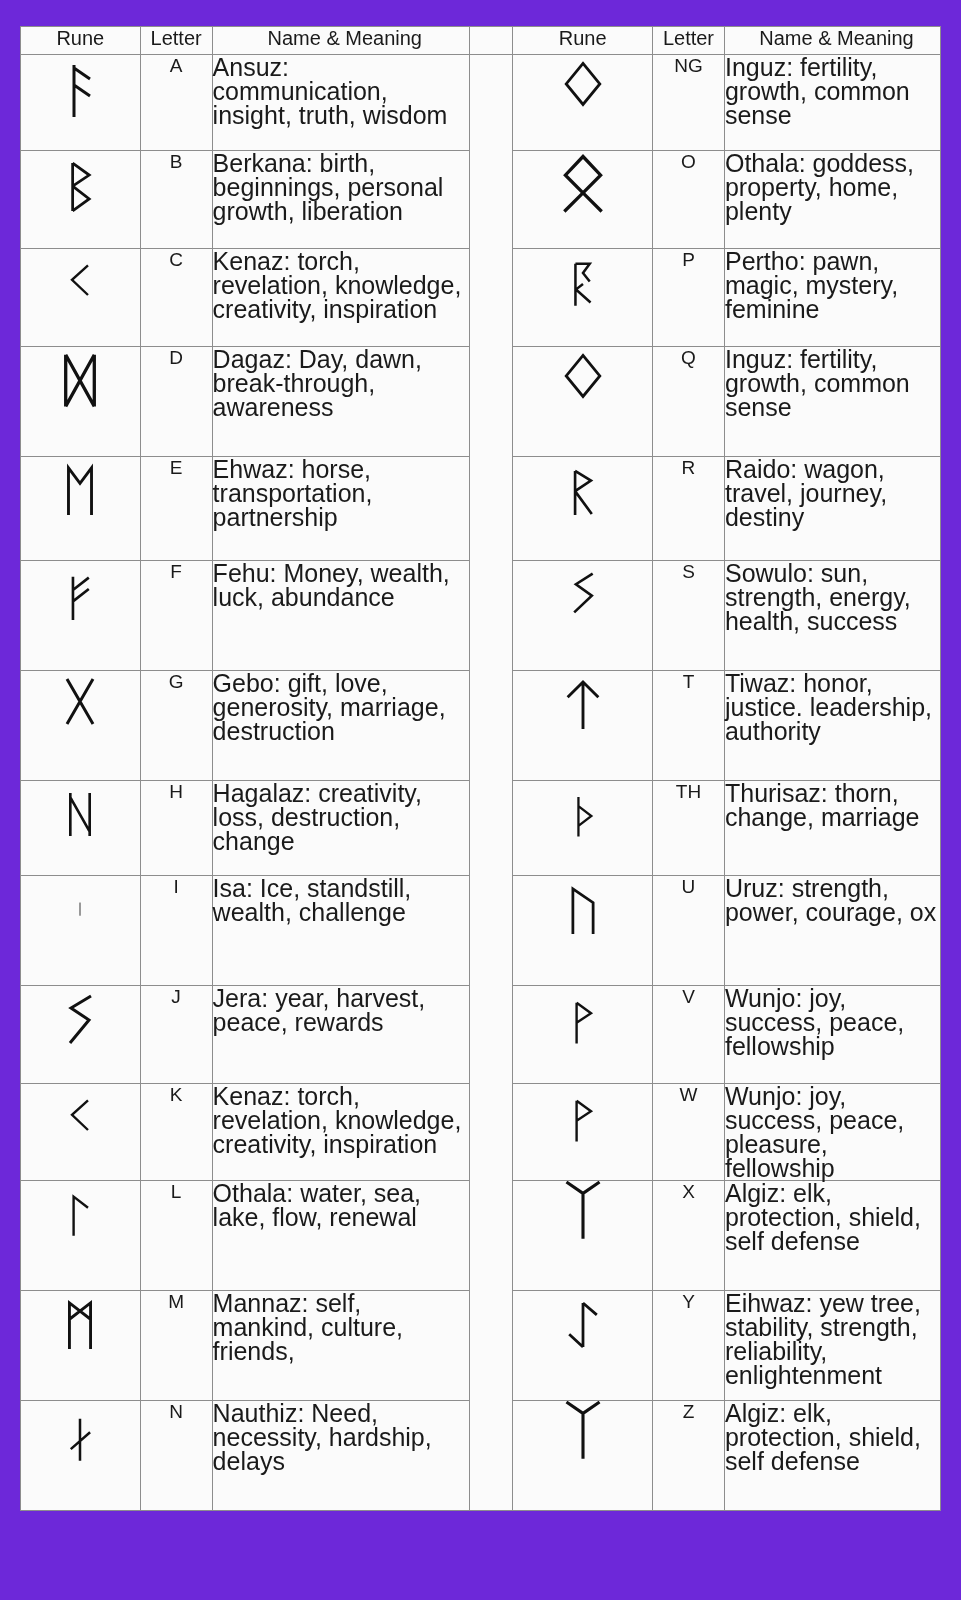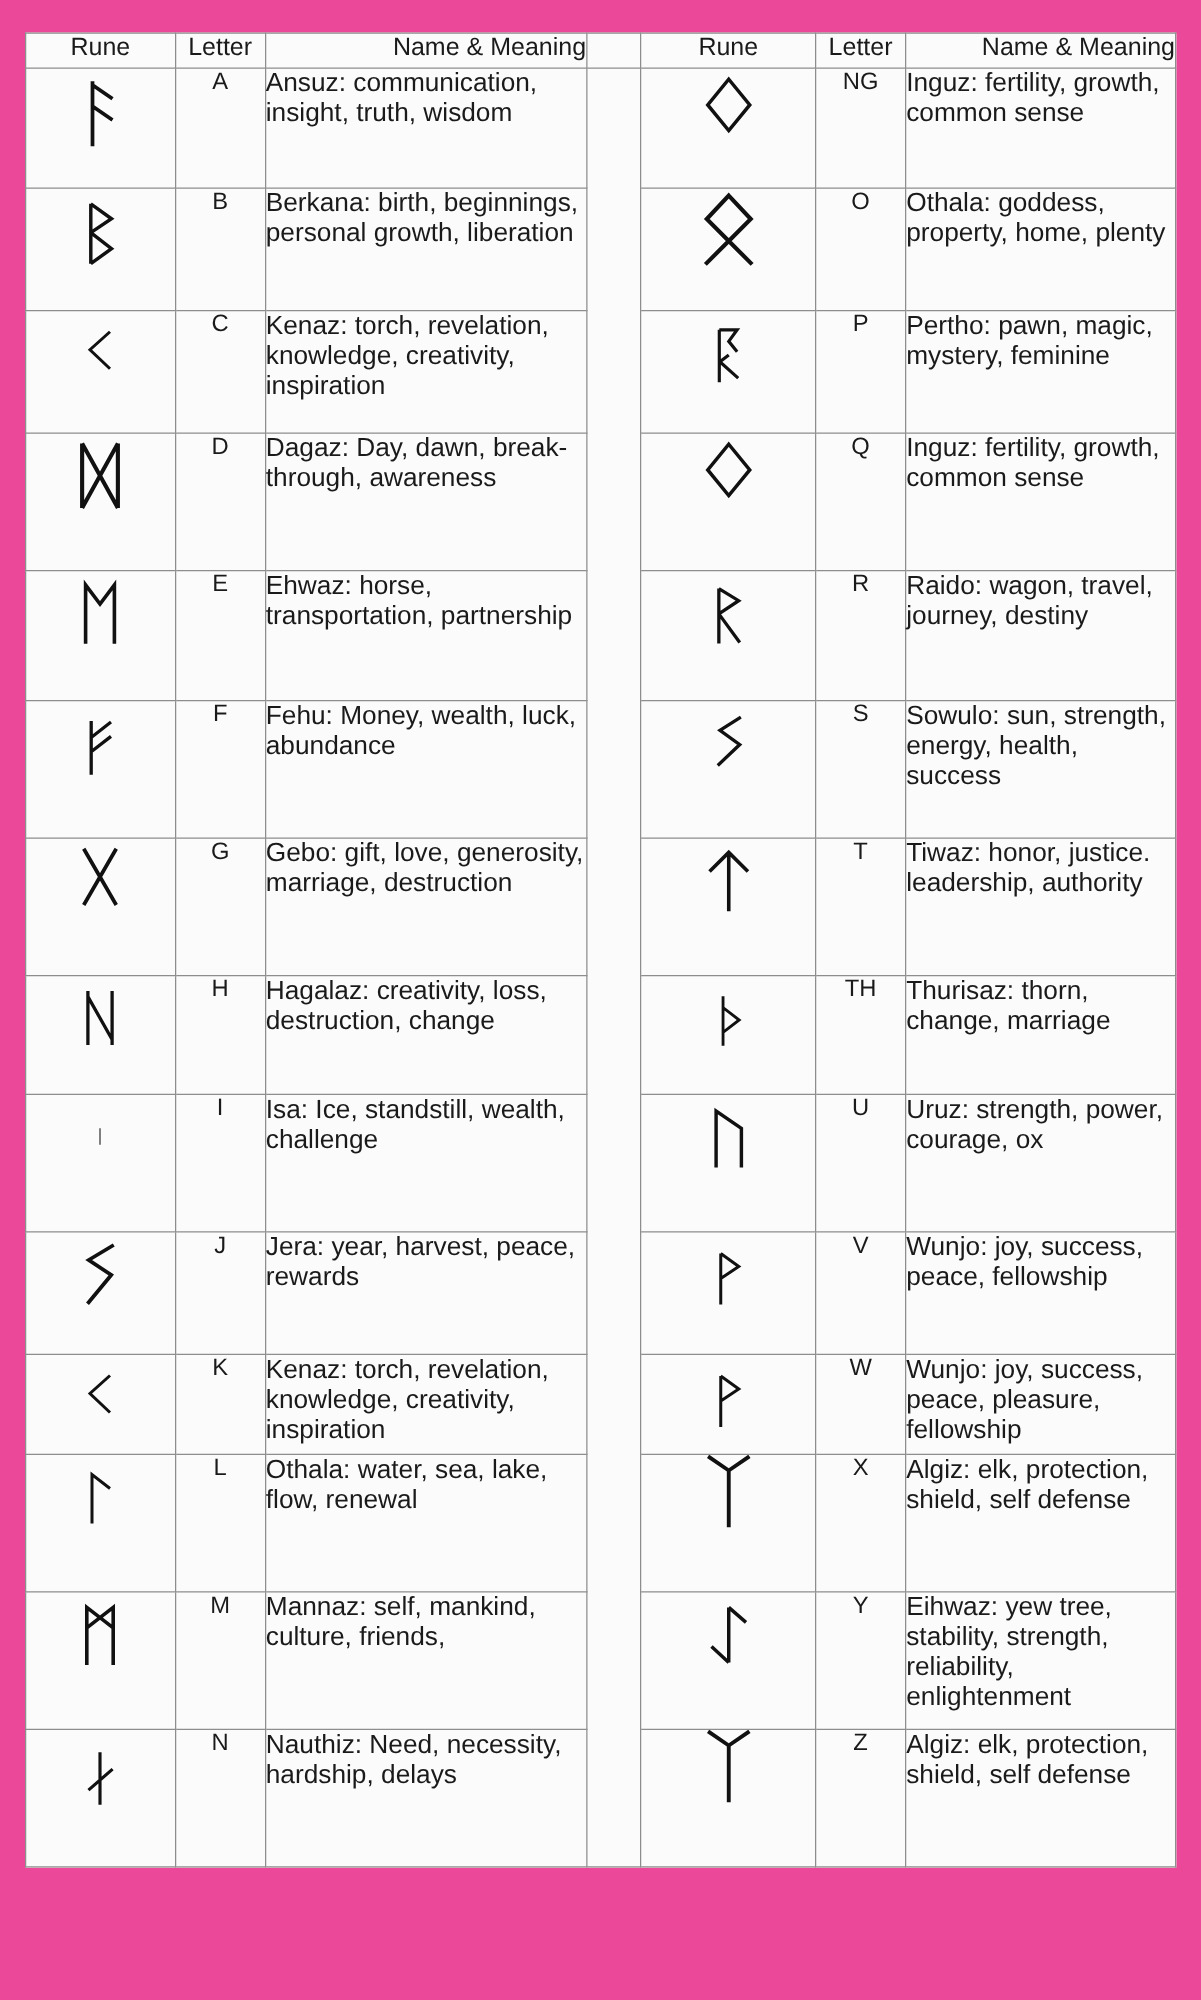--- a/index.html
+++ b/index.html
@@ -19,7 +19,7 @@
     position: relative;
     width: 961px;
     height: 1600px;
-    background: #ec4899;
+    background: #6d28d9;
     box-sizing: border-box;
   }
   table.rune-table {

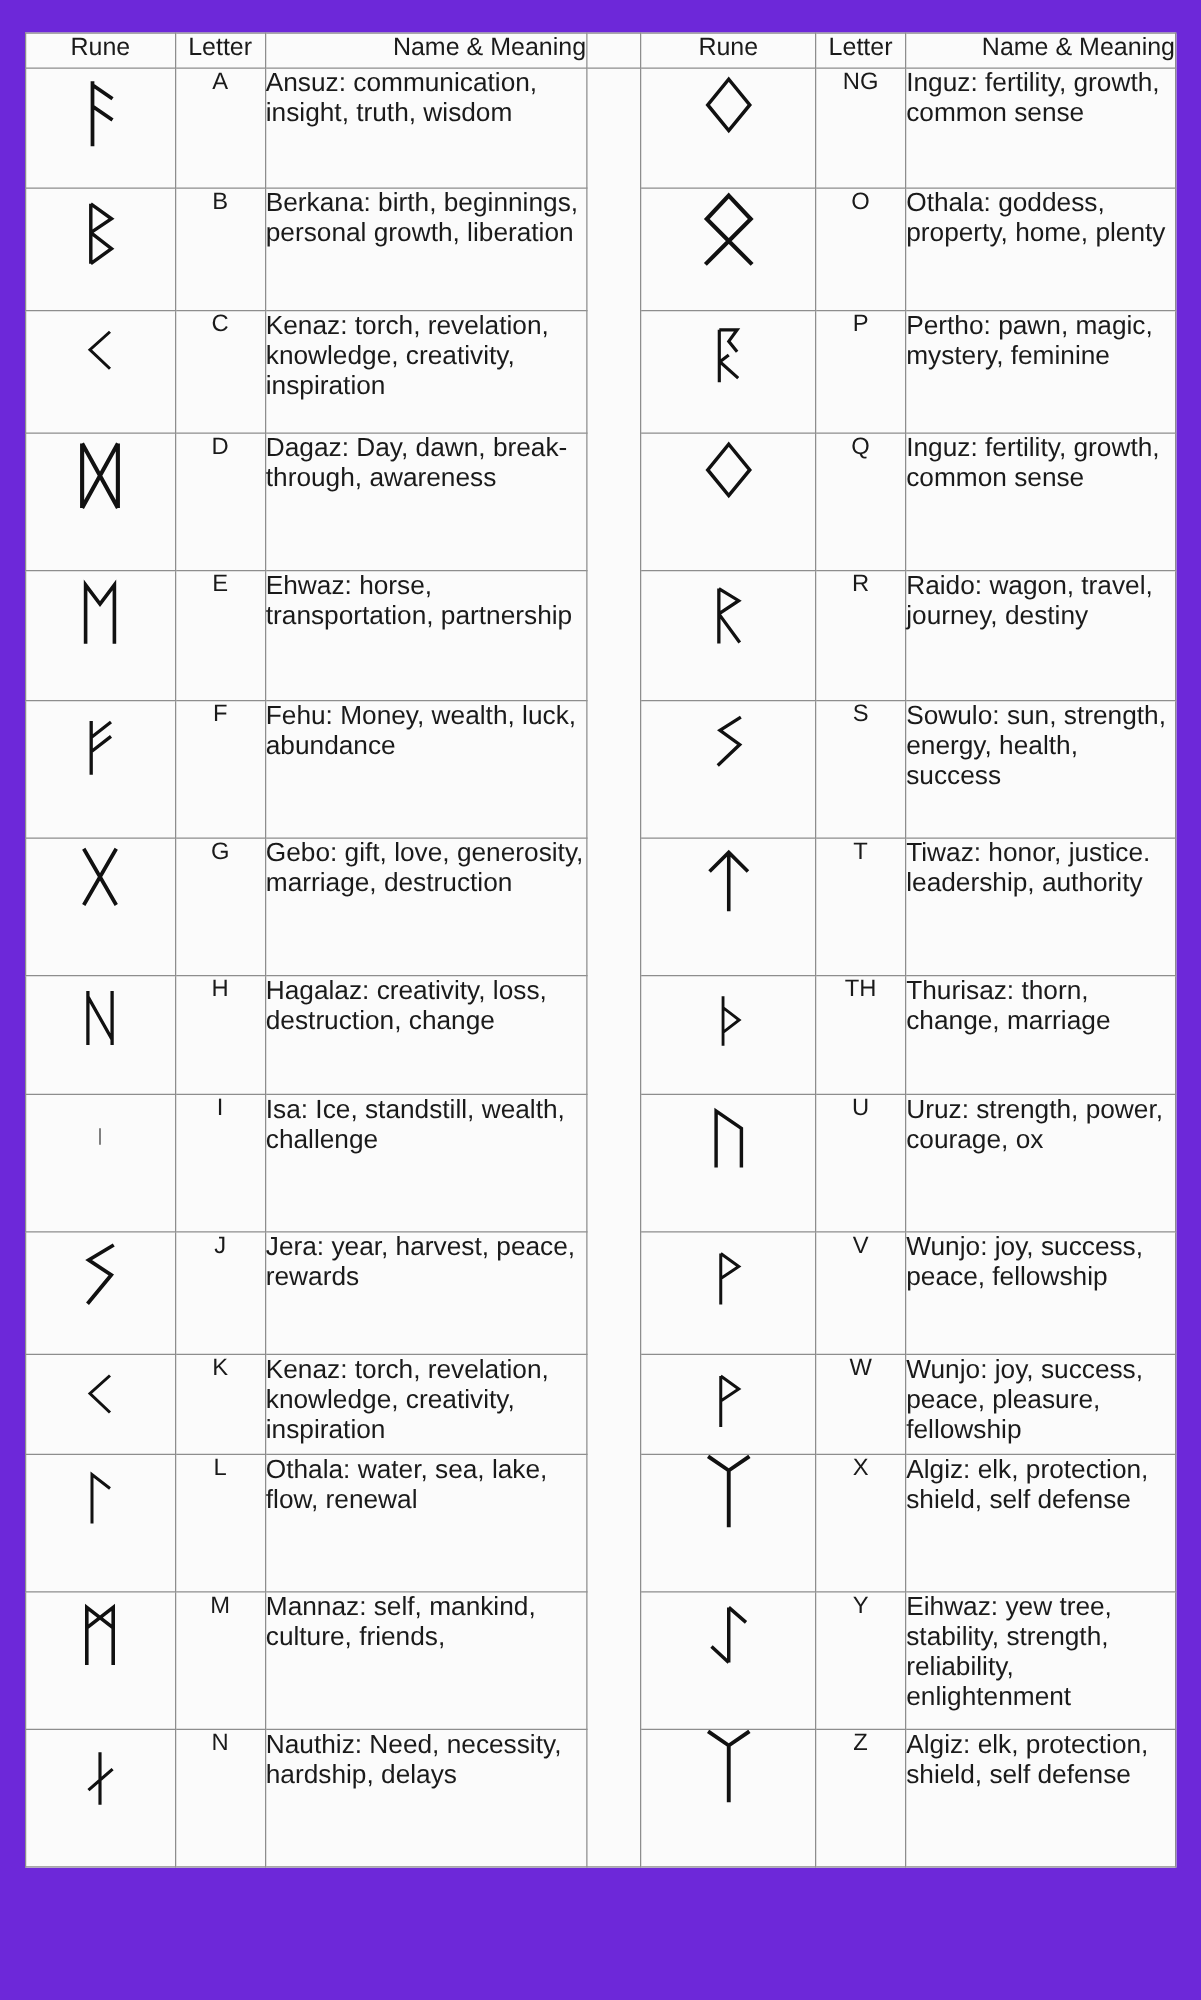--- a/index.html
+++ b/index.html
@@ -56,7 +56,7 @@
     padding: 0 4px;
     white-space: nowrap;
   }
-  th.head.left-pad { text-align: right; padding-left: 8px; }
+  th.head.left-pad { text-align: center; padding-left: 8px; }
 
   td.gapcell {
     background: #c2c2c2;

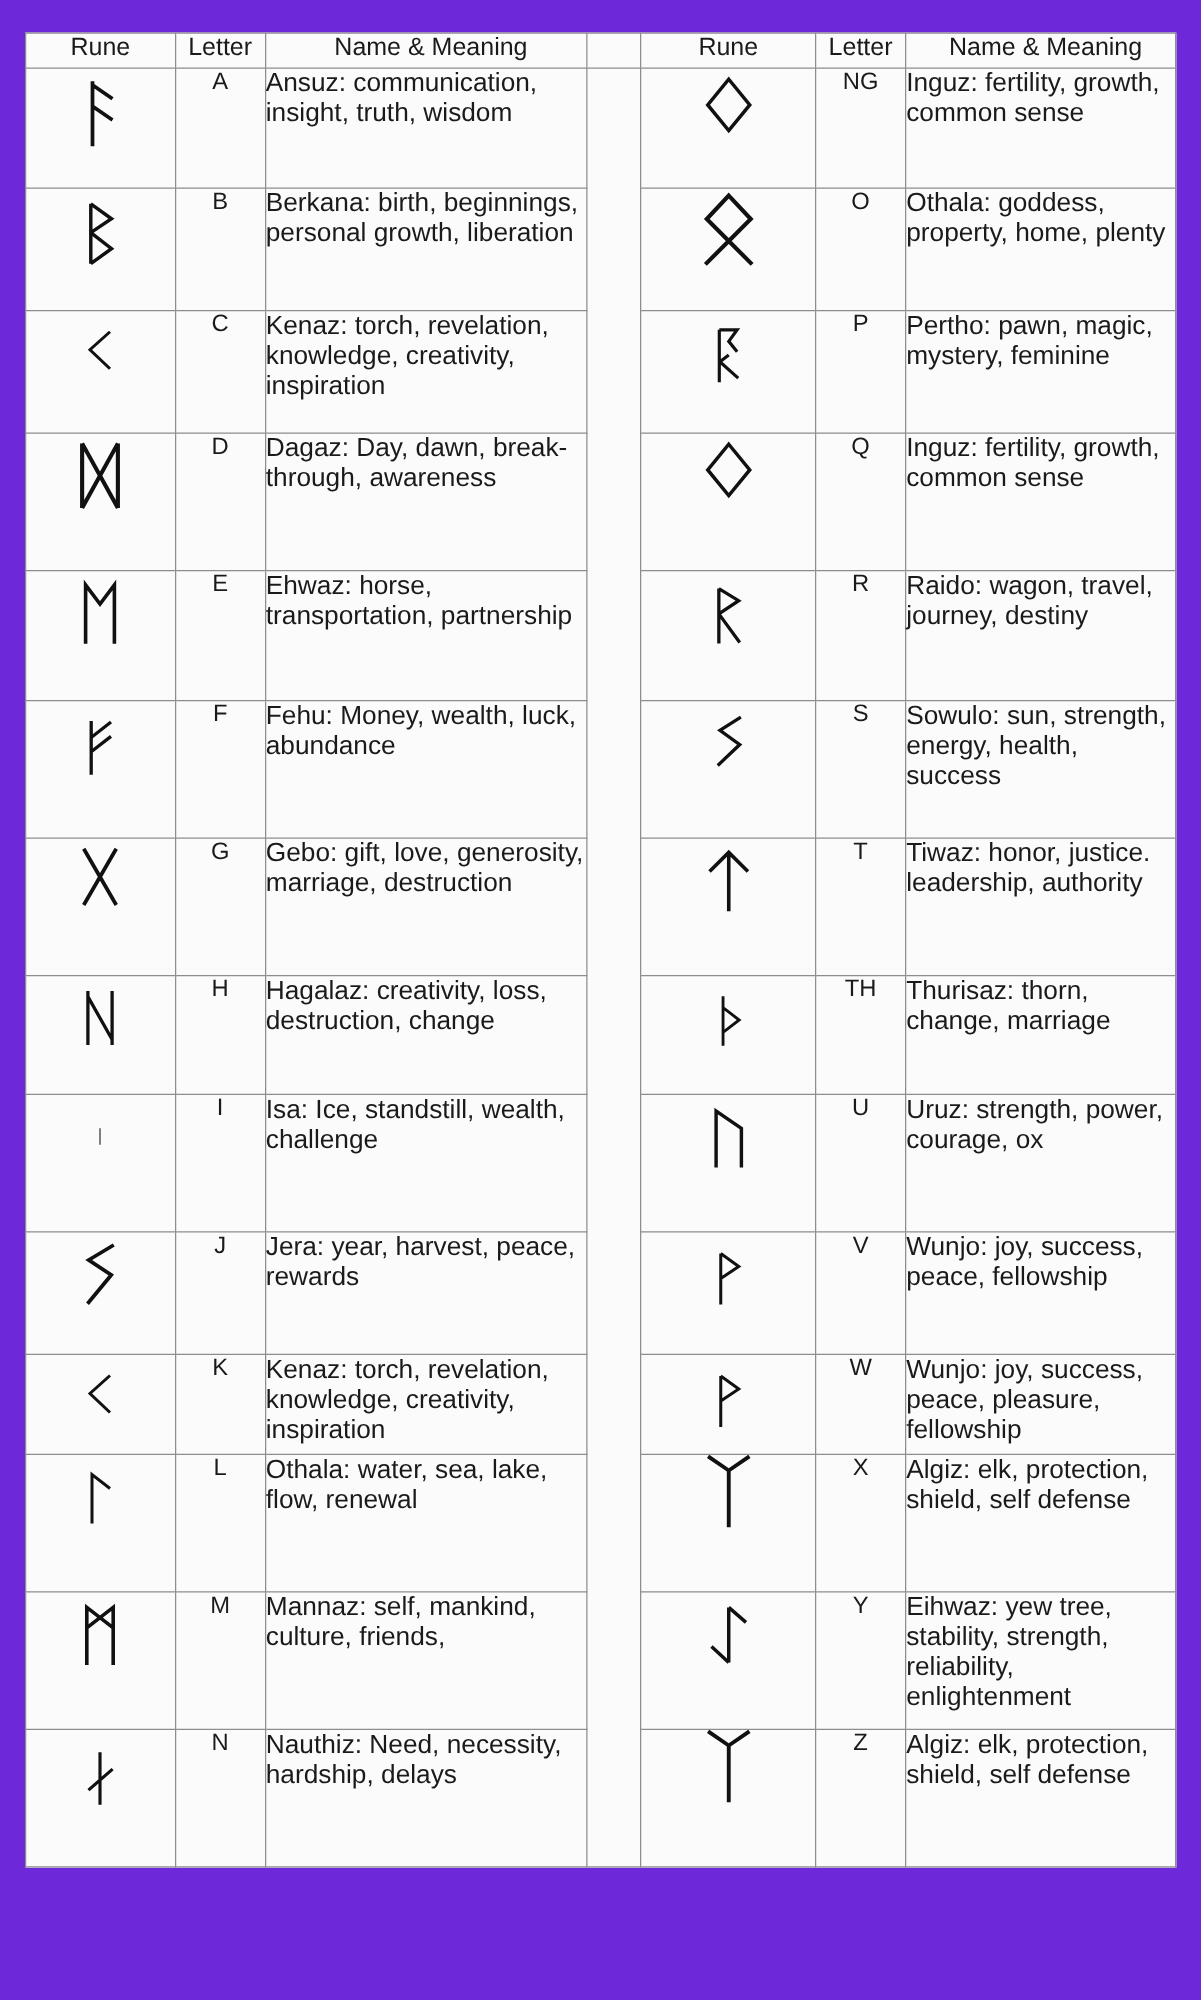--- a/index.html
+++ b/index.html
@@ -85,7 +85,7 @@
     padding-top: 5px;
   }
   td.name-cell {
-    font-size: 21px;
+    font-size: 25px;
     line-height: 24px;
     padding: 4px 6px 5px 7px;
     vertical-align: top;

